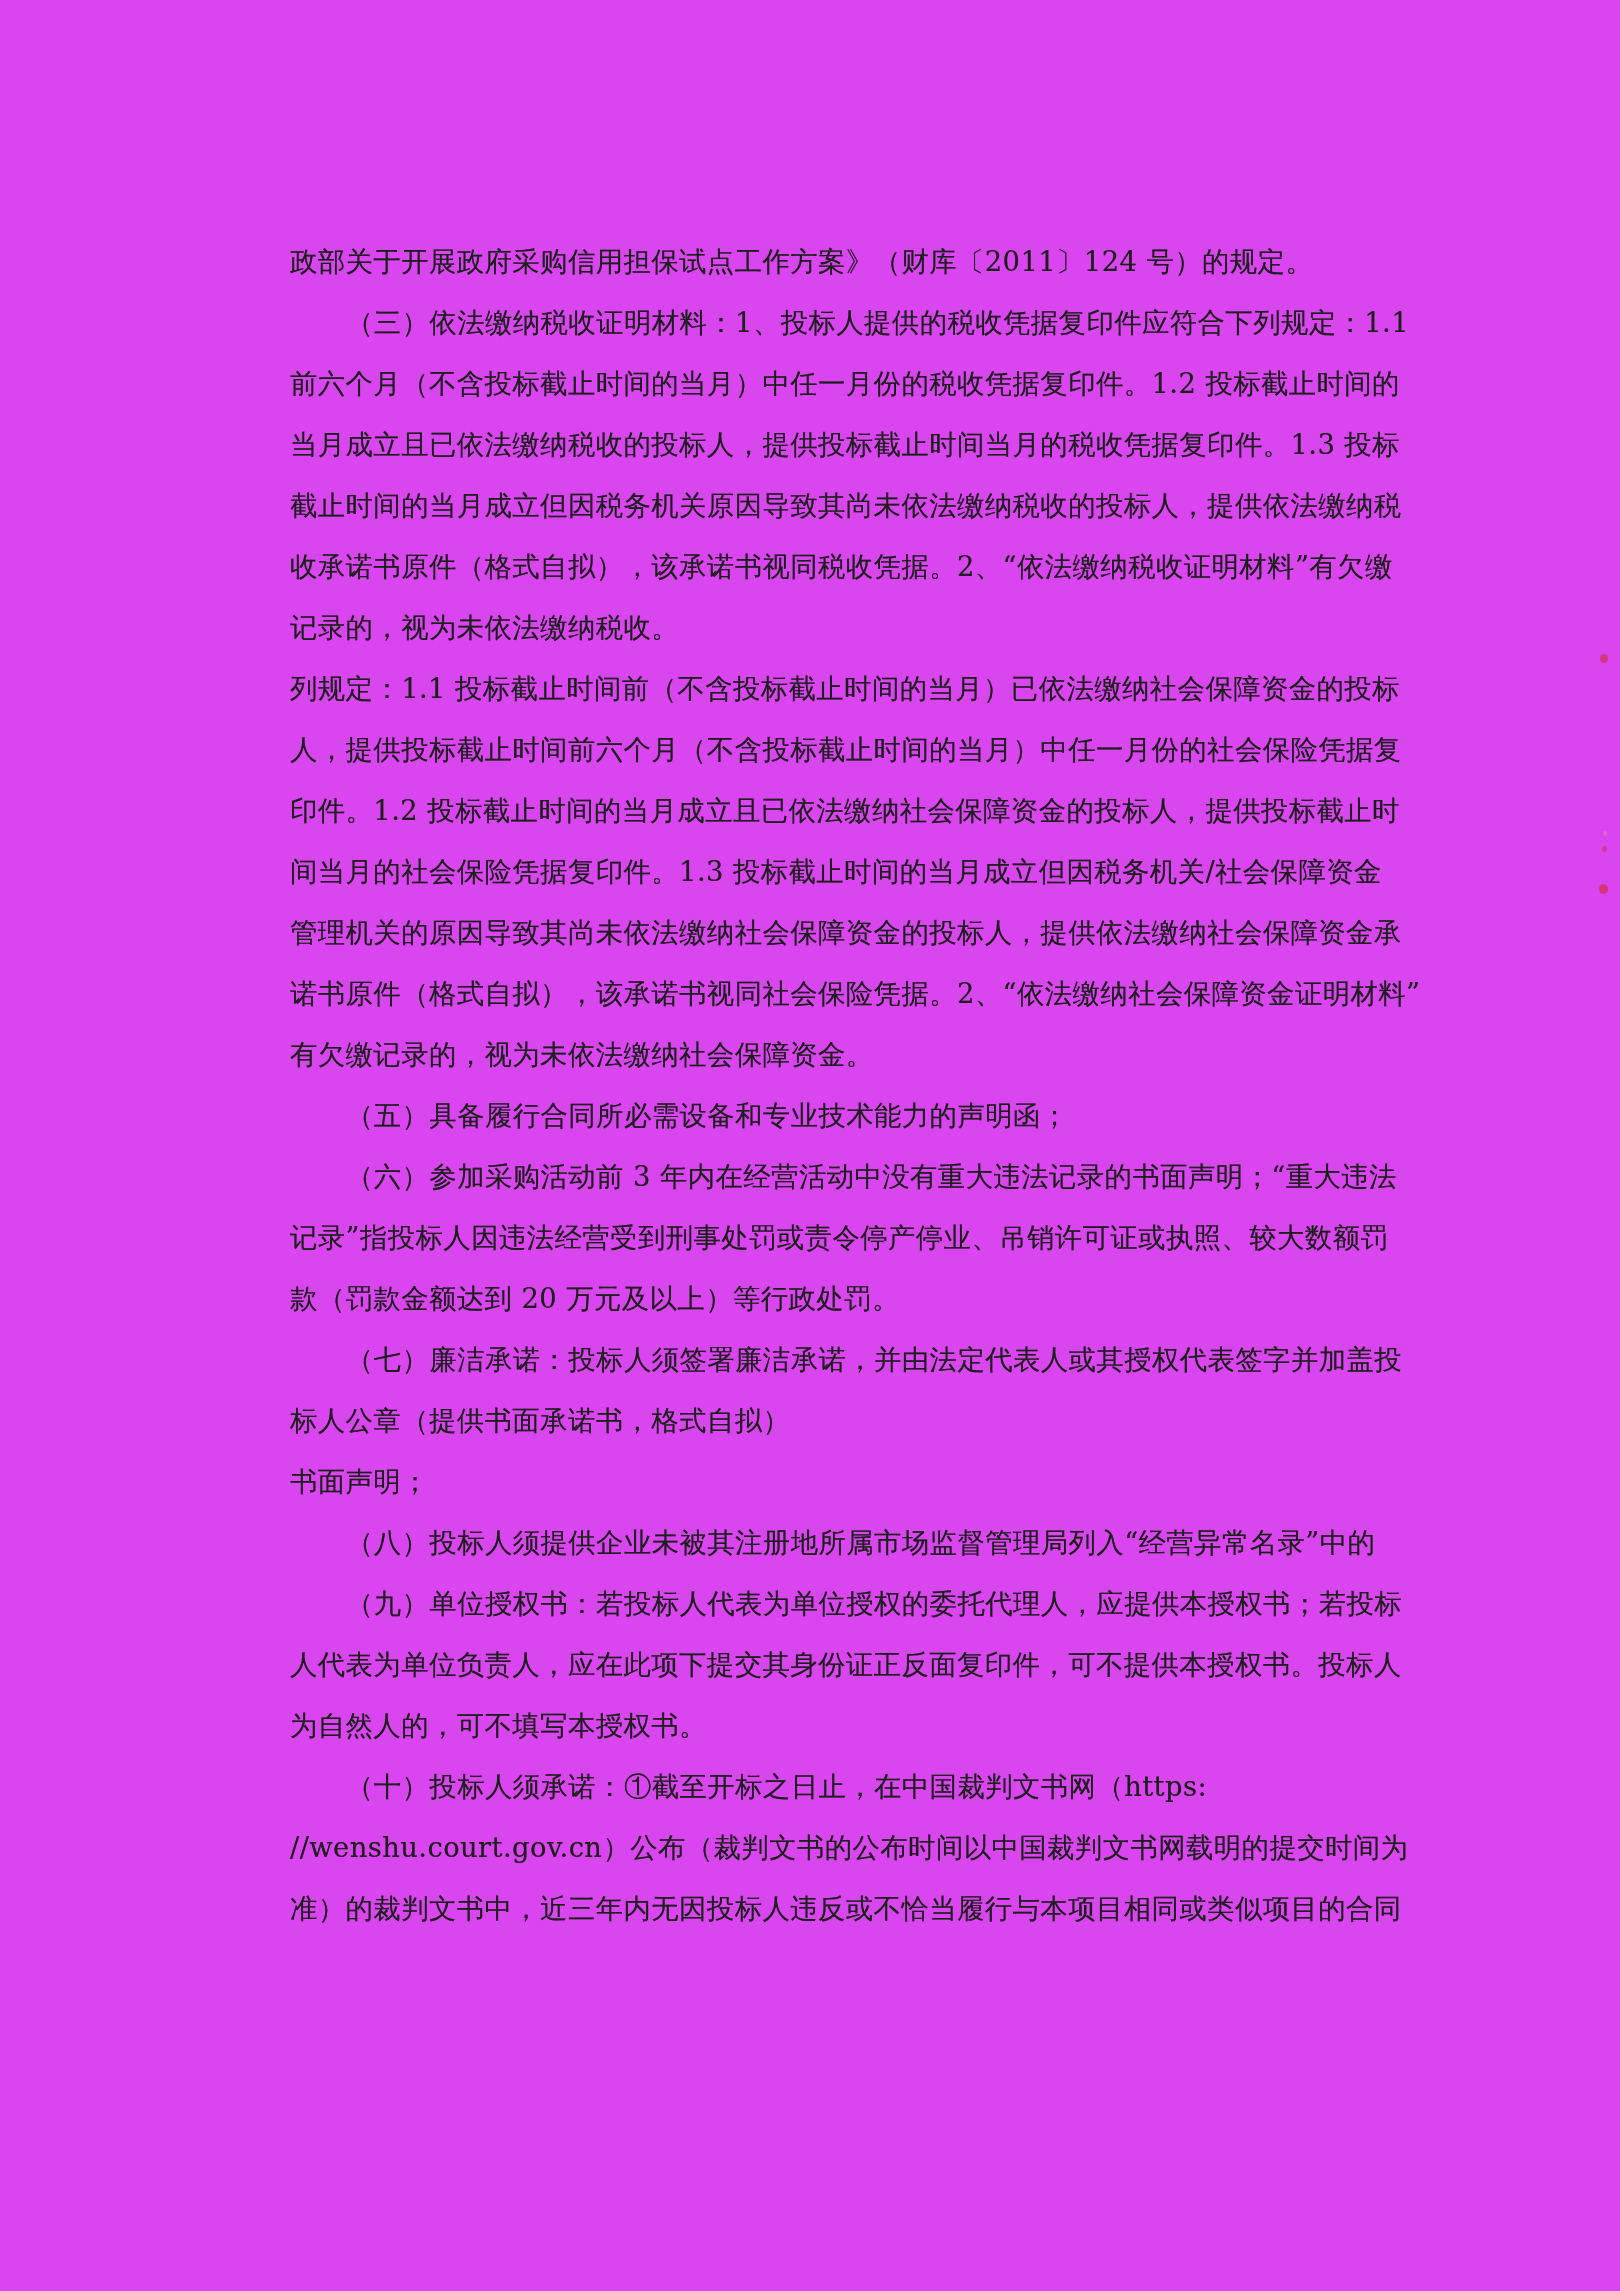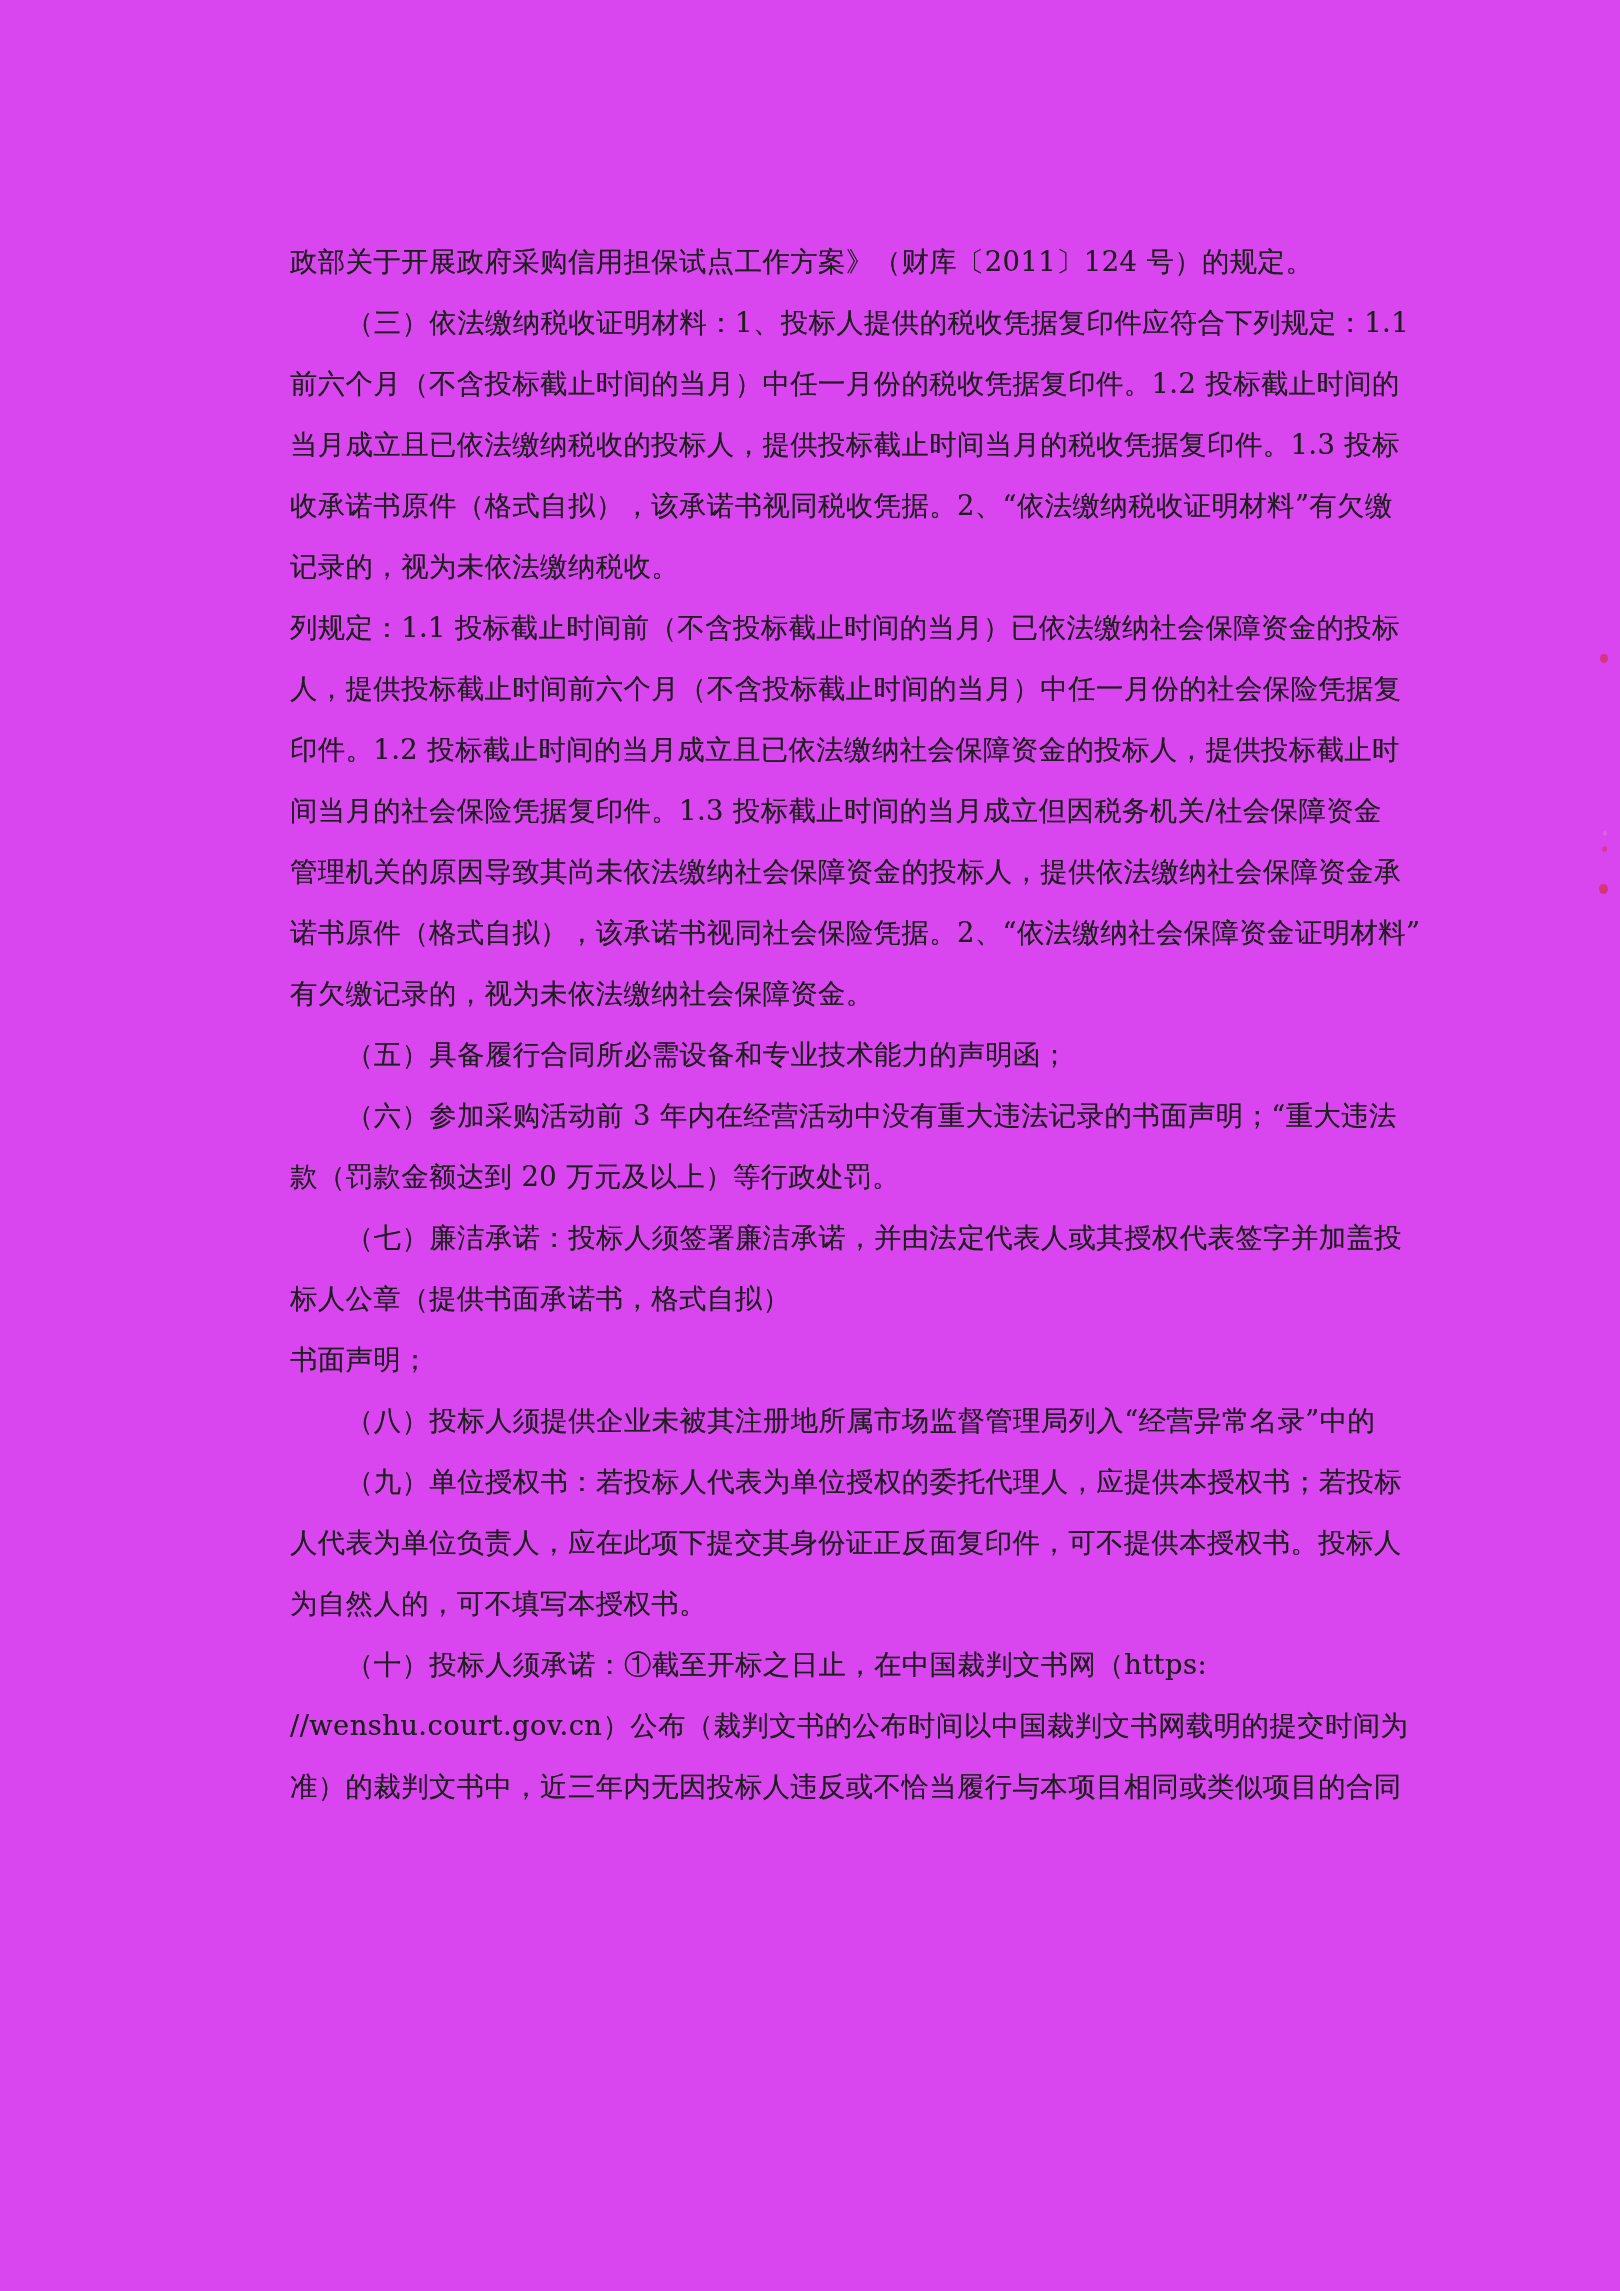--- a/index.html
+++ b/index.html
@@ -49,6 +49,7 @@
       <div class="doc-line indent">（三）依法缴纳税收证明材料：1、投标人提供的税收凭据复印件应符合下列规定：1.1</div>
       <div class="doc-line">前六个月（不含投标截止时间的当月）中任一月份的税收凭据复印件。1.2 投标截止时间的</div>
       <div class="doc-line">当月成立且已依法缴纳税收的投标人，提供投标截止时间当月的税收凭据复印件。1.3 投标</div>
+      <div class="doc-line">截止时间的当月成立但因税务机关原因导致其尚未依法缴纳税收的投标人，提供依法缴纳税</div>
       <div class="doc-line">收承诺书原件（格式自拟），该承诺书视同税收凭据。2、“依法缴纳税收证明材料”有欠缴</div>
       <div class="doc-line">记录的，视为未依法缴纳税收。</div>
       <div class="doc-line">列规定：1.1 投标截止时间前（不含投标截止时间的当月）已依法缴纳社会保障资金的投标</div>

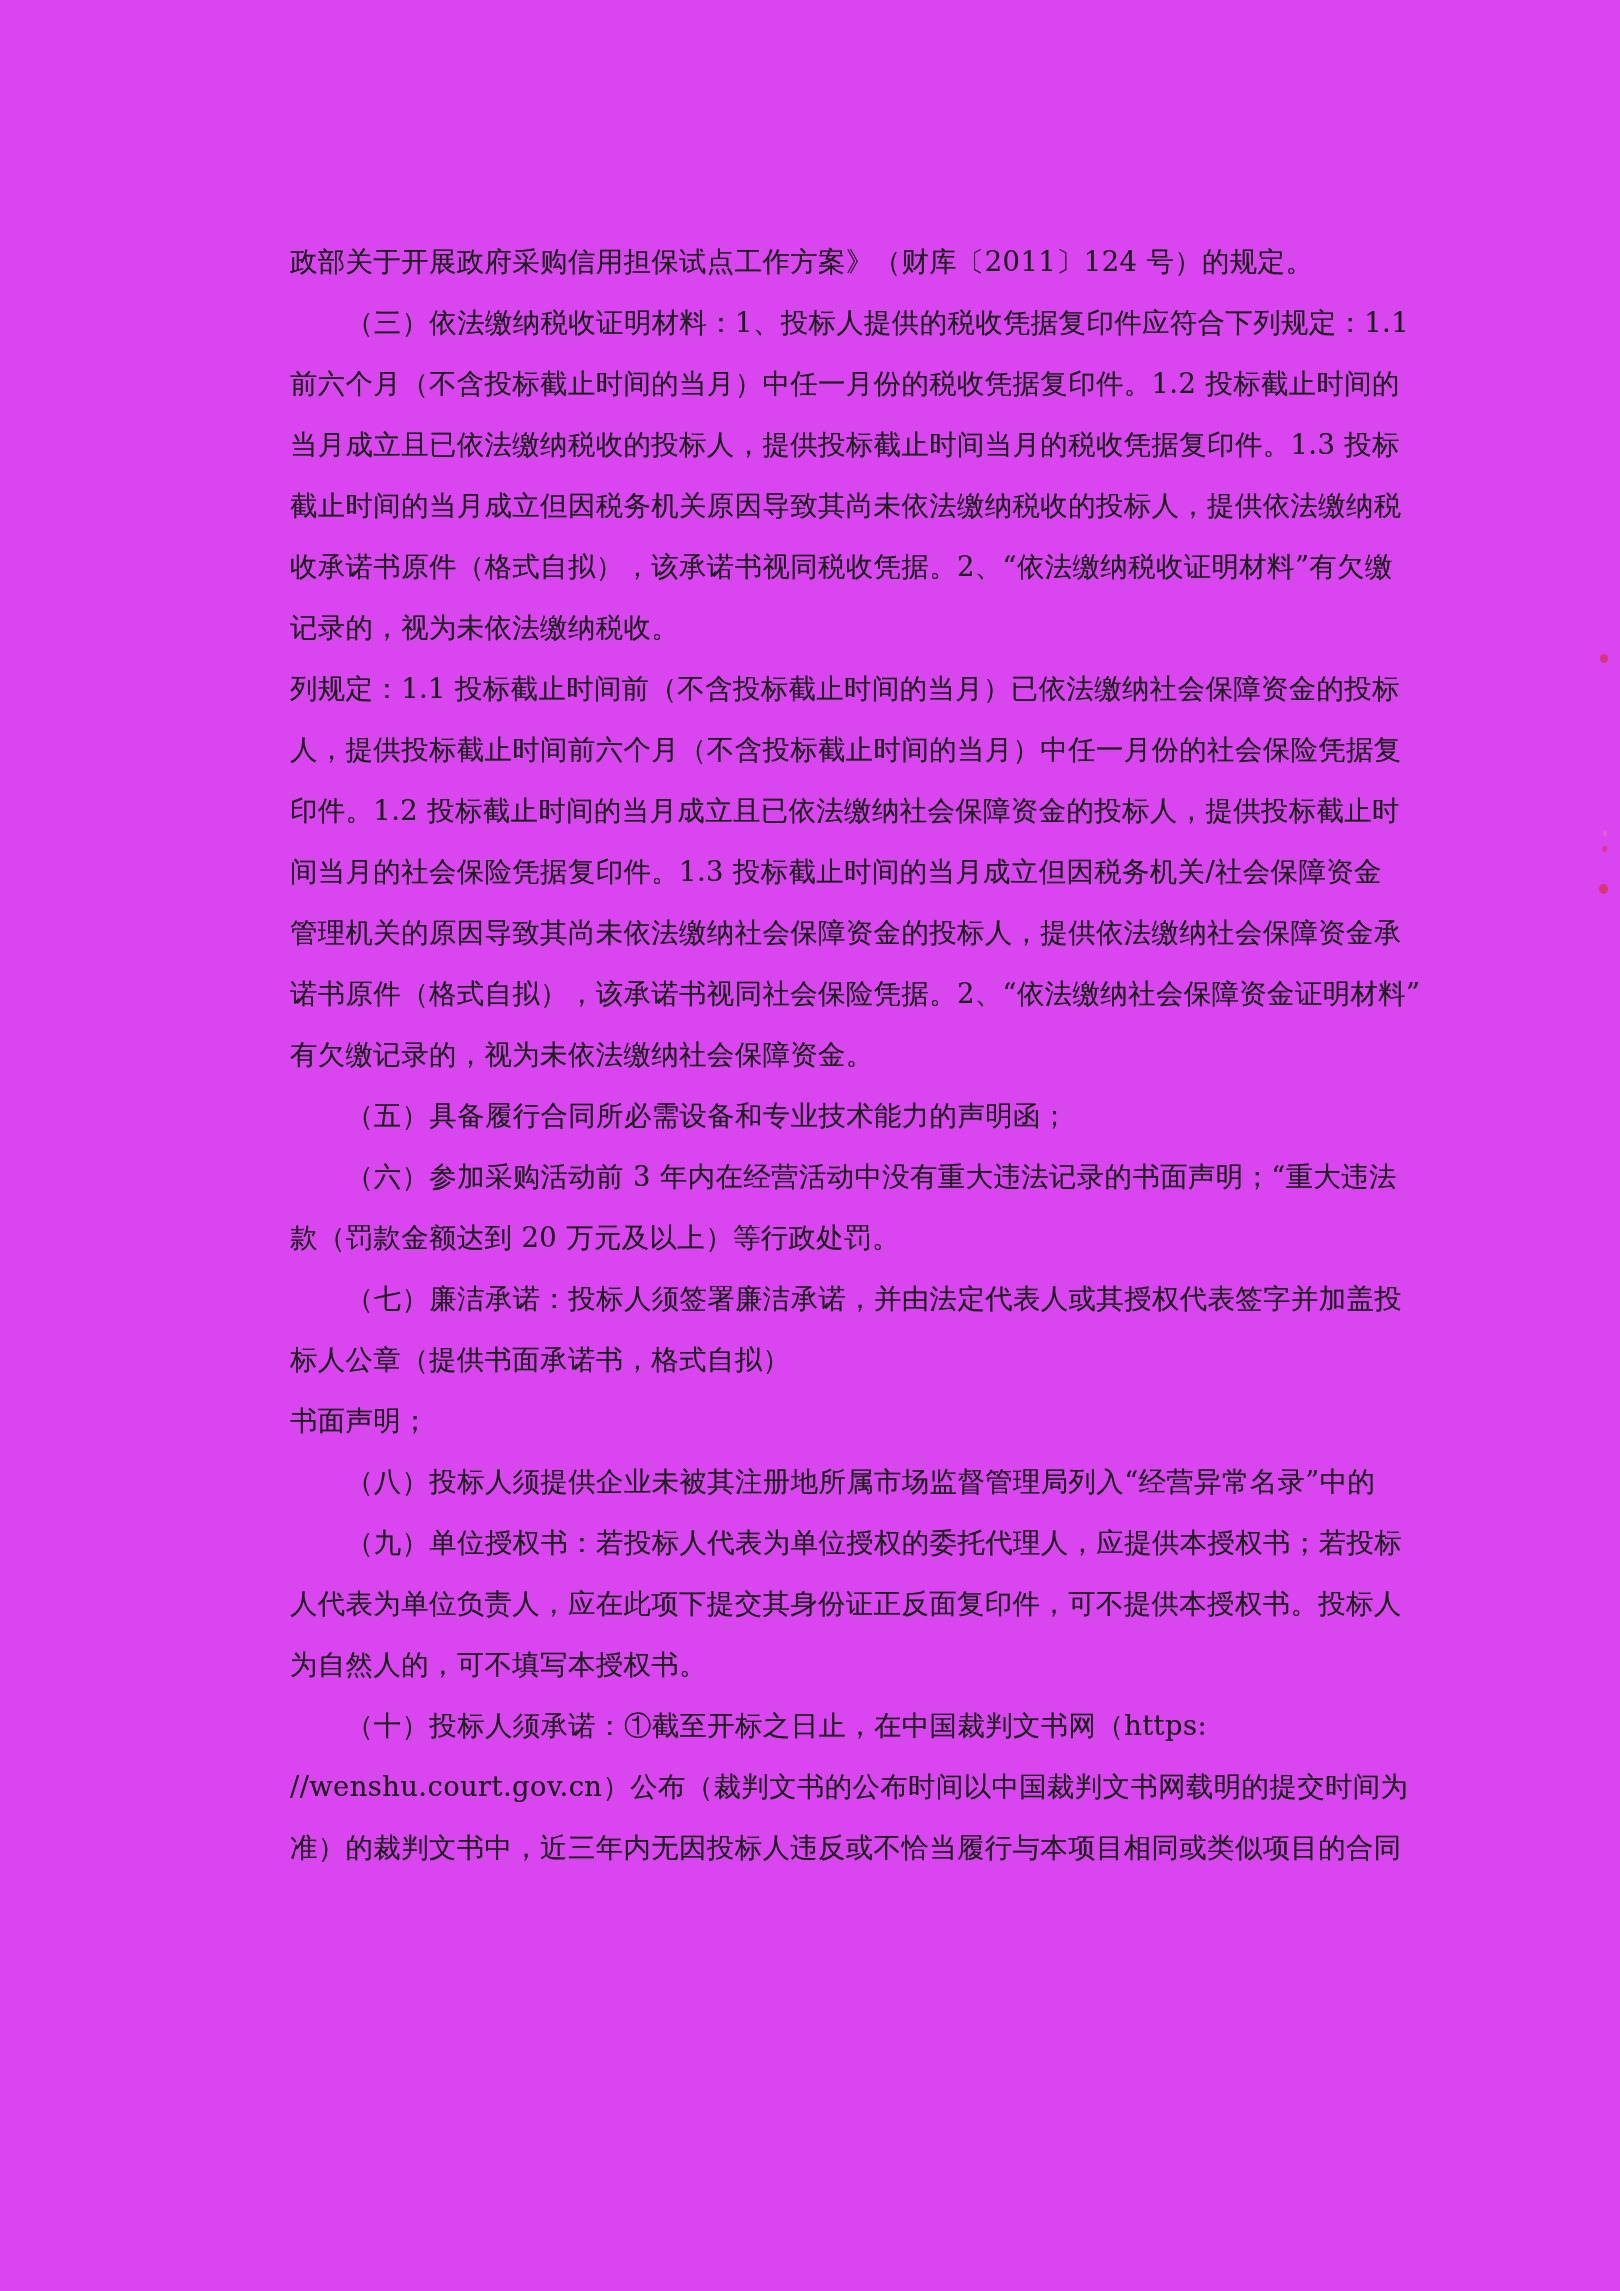--- a/index.html
+++ b/index.html
@@ -61,6 +61,7 @@
       <div class="doc-line">有欠缴记录的，视为未依法缴纳社会保障资金。</div>
       <div class="doc-line indent">（五）具备履行合同所必需设备和专业技术能力的声明函；</div>
       <div class="doc-line indent">（六）参加采购活动前 3 年内在经营活动中没有重大违法记录的书面声明；“重大违法</div>
+      <div class="doc-line">记录”指投标人因违法经营受到刑事处罚或责令停产停业、吊销许可证或执照、较大数额罚</div>
       <div class="doc-line">款（罚款金额达到 20 万元及以上）等行政处罚。</div>
       <div class="doc-line indent">（七）廉洁承诺：投标人须签署廉洁承诺，并由法定代表人或其授权代表签字并加盖投</div>
       <div class="doc-line">标人公章（提供书面承诺书，格式自拟）</div>

